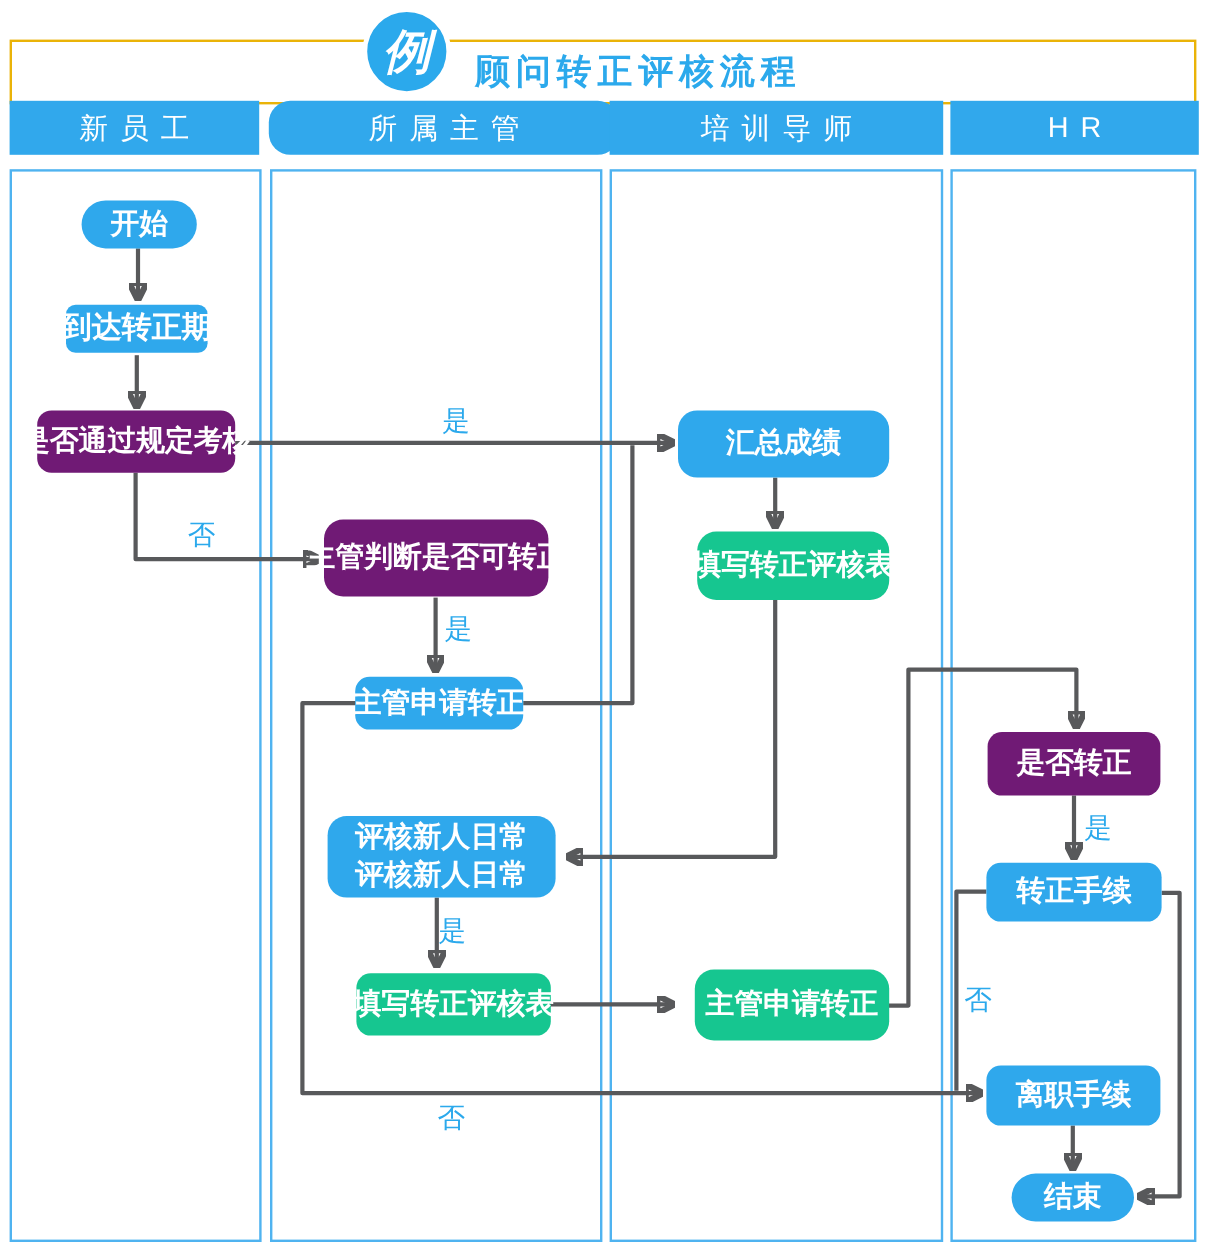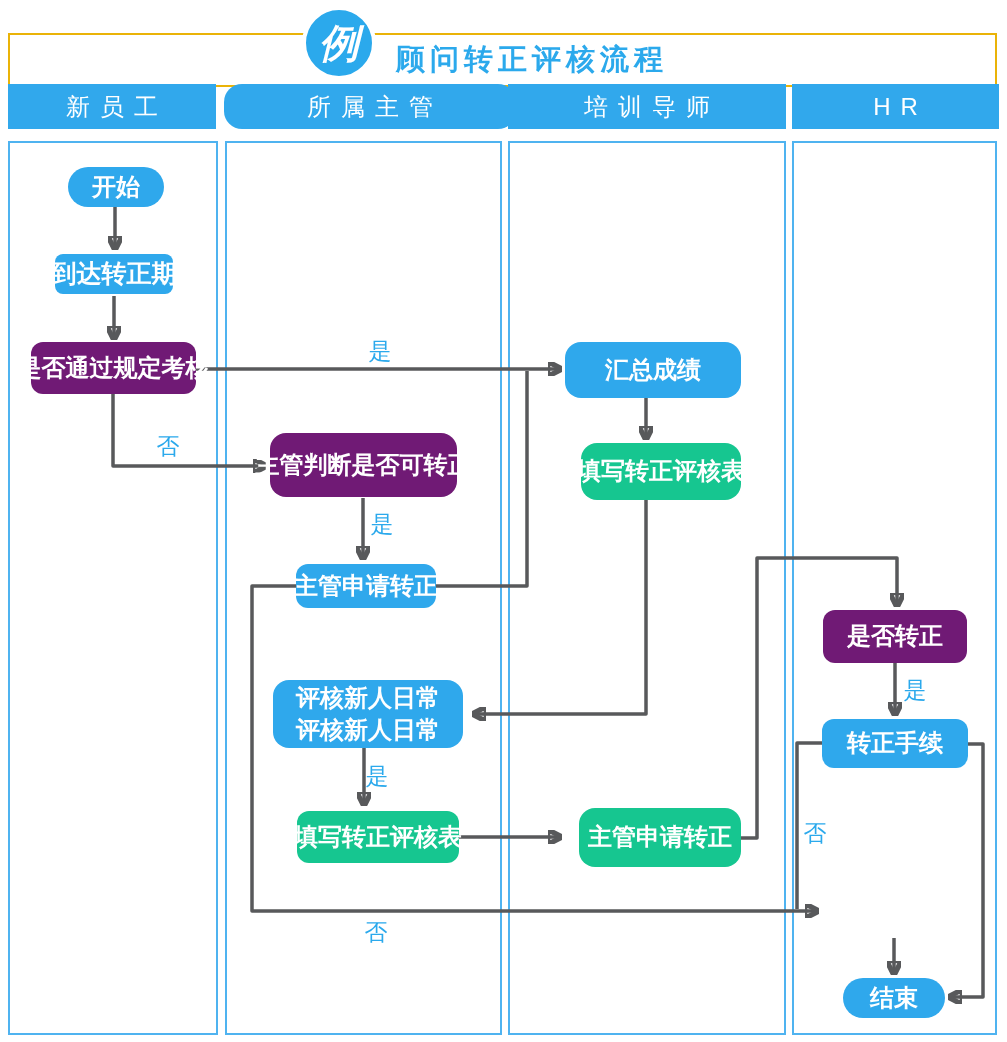--- a/index.html
+++ b/index.html
@@ -104,6 +104,7 @@
 
   <div class="node orange r12" style="left:823px;top:610px;width:144px;height:53px;">是否转正</div>
   <div class="node blue r12" style="left:822px;top:719px;width:146px;height:49px;">转正手续</div>
+  <div class="node blue r12" style="left:822px;top:888px;width:145px;height:50px;">离职手续</div>
   <div class="node blue pill" style="left:843px;top:978px;width:102px;height:40px;">结束</div>
 
   <div class="edge-label" style="left:380px;top:351px;">是</div>

